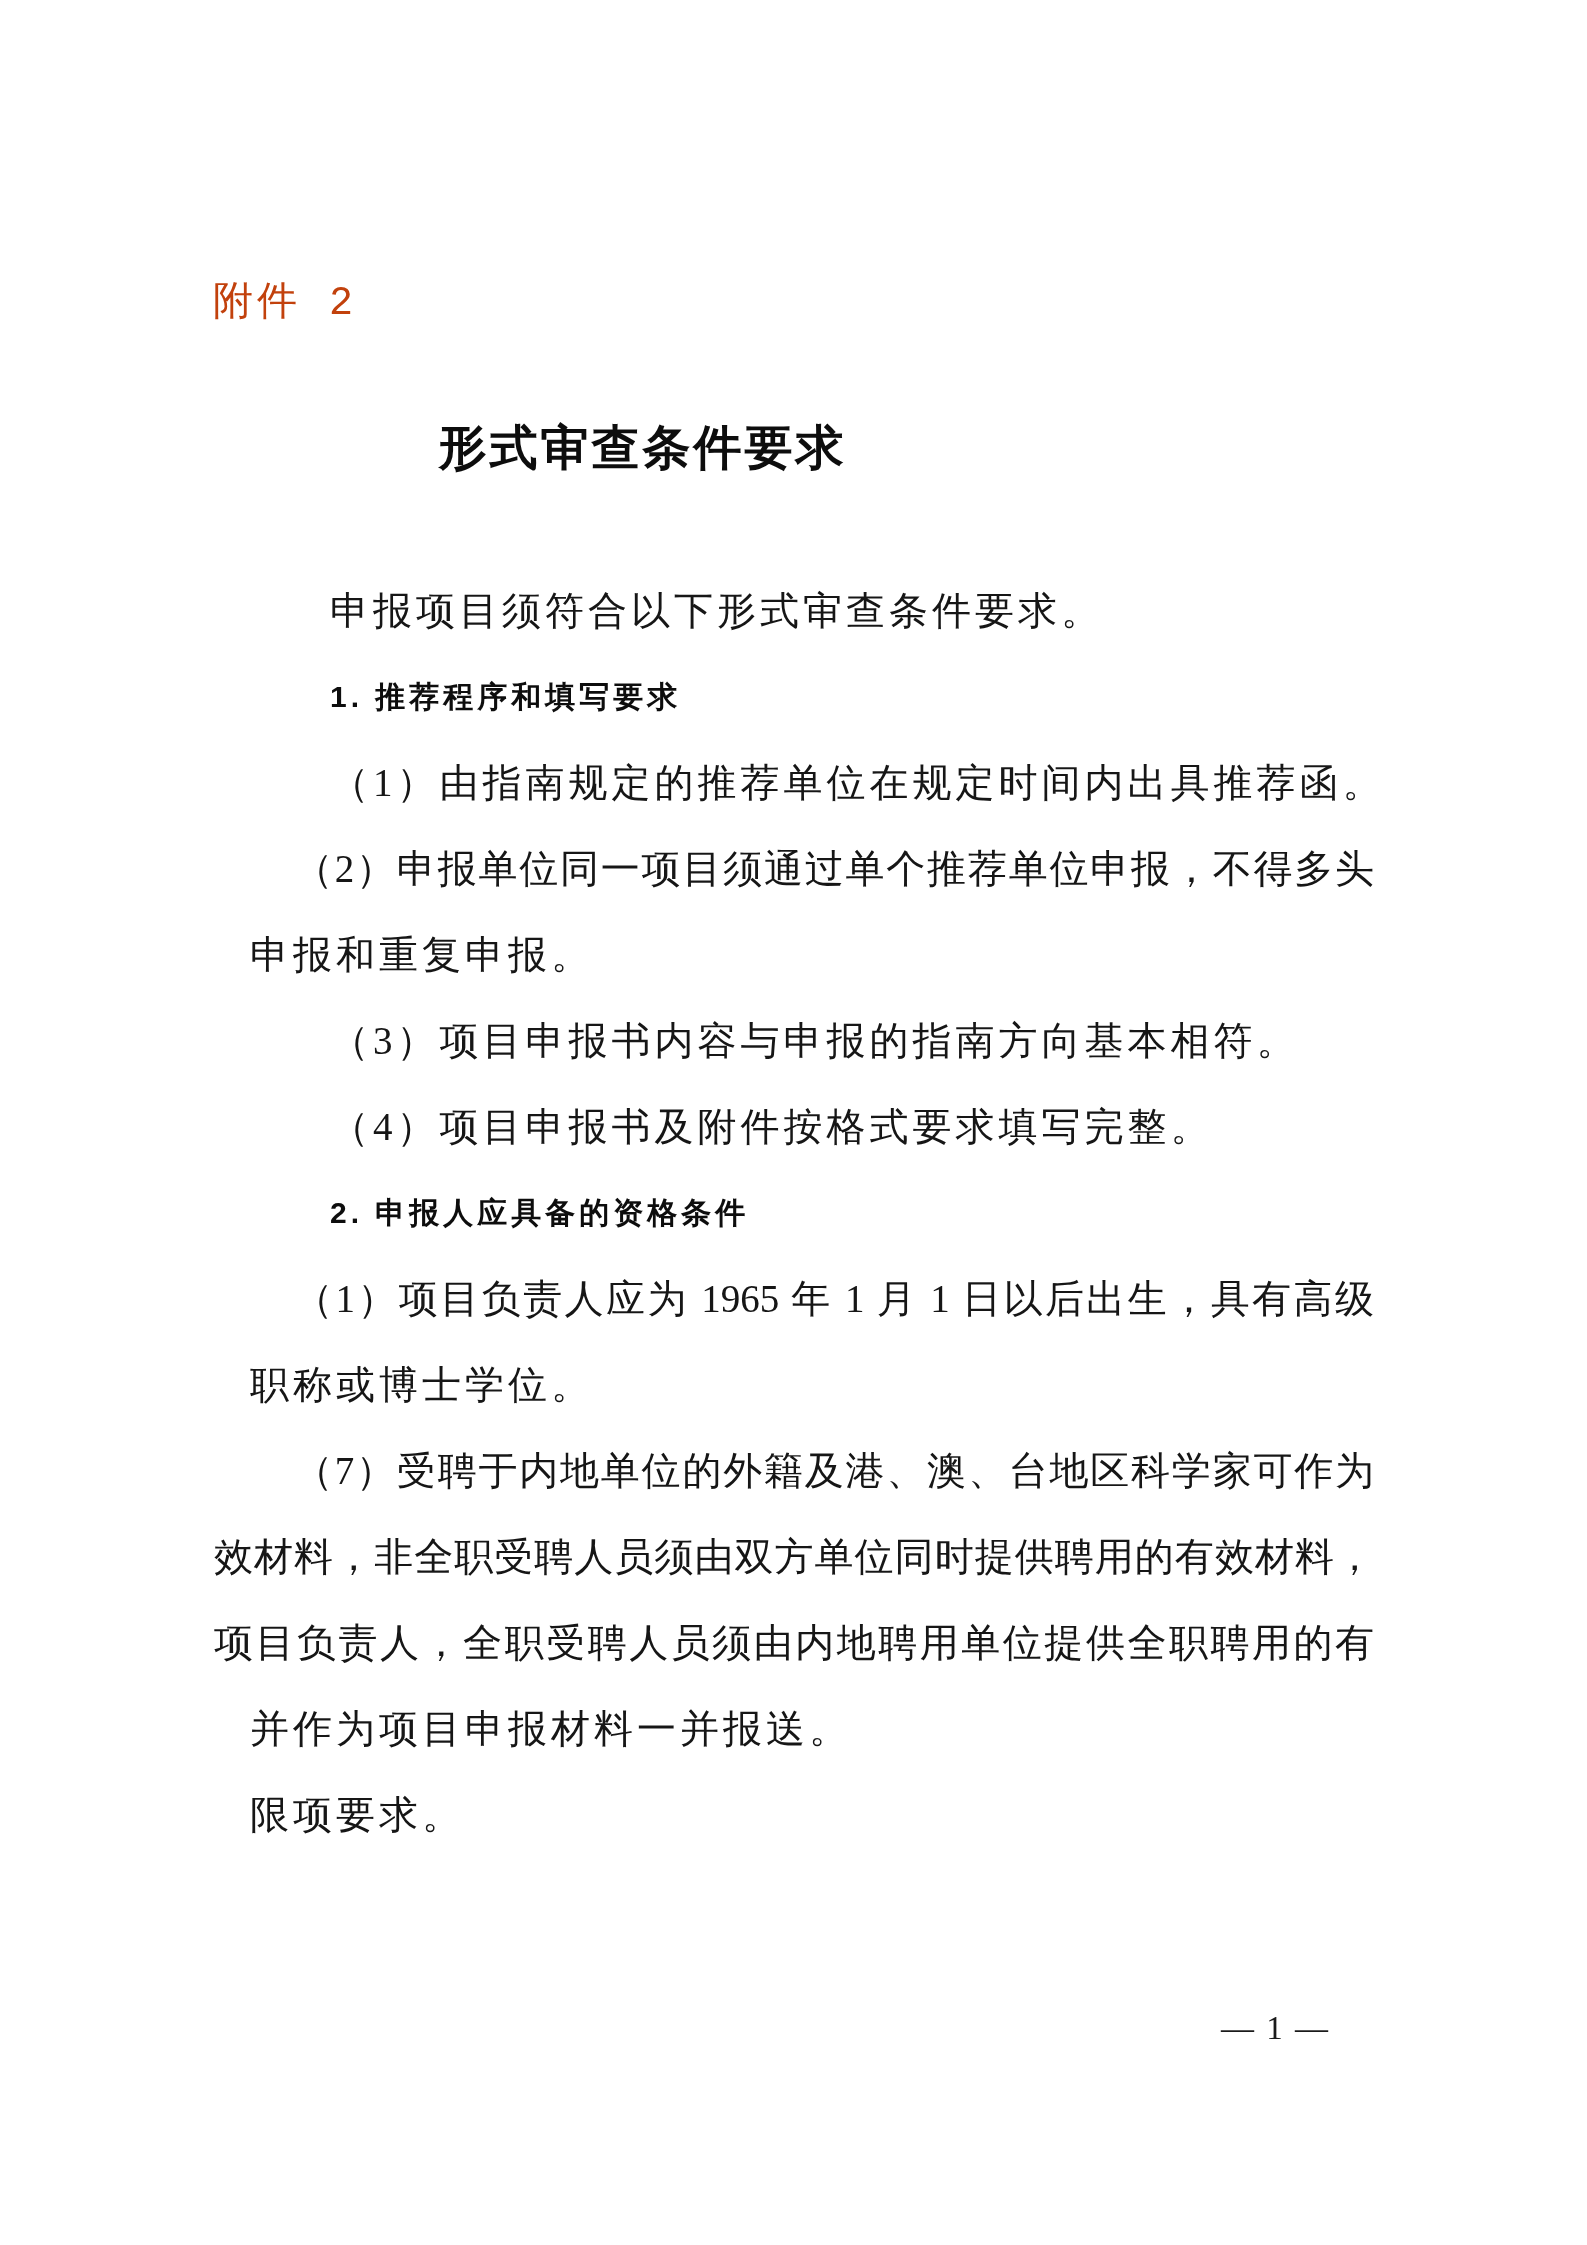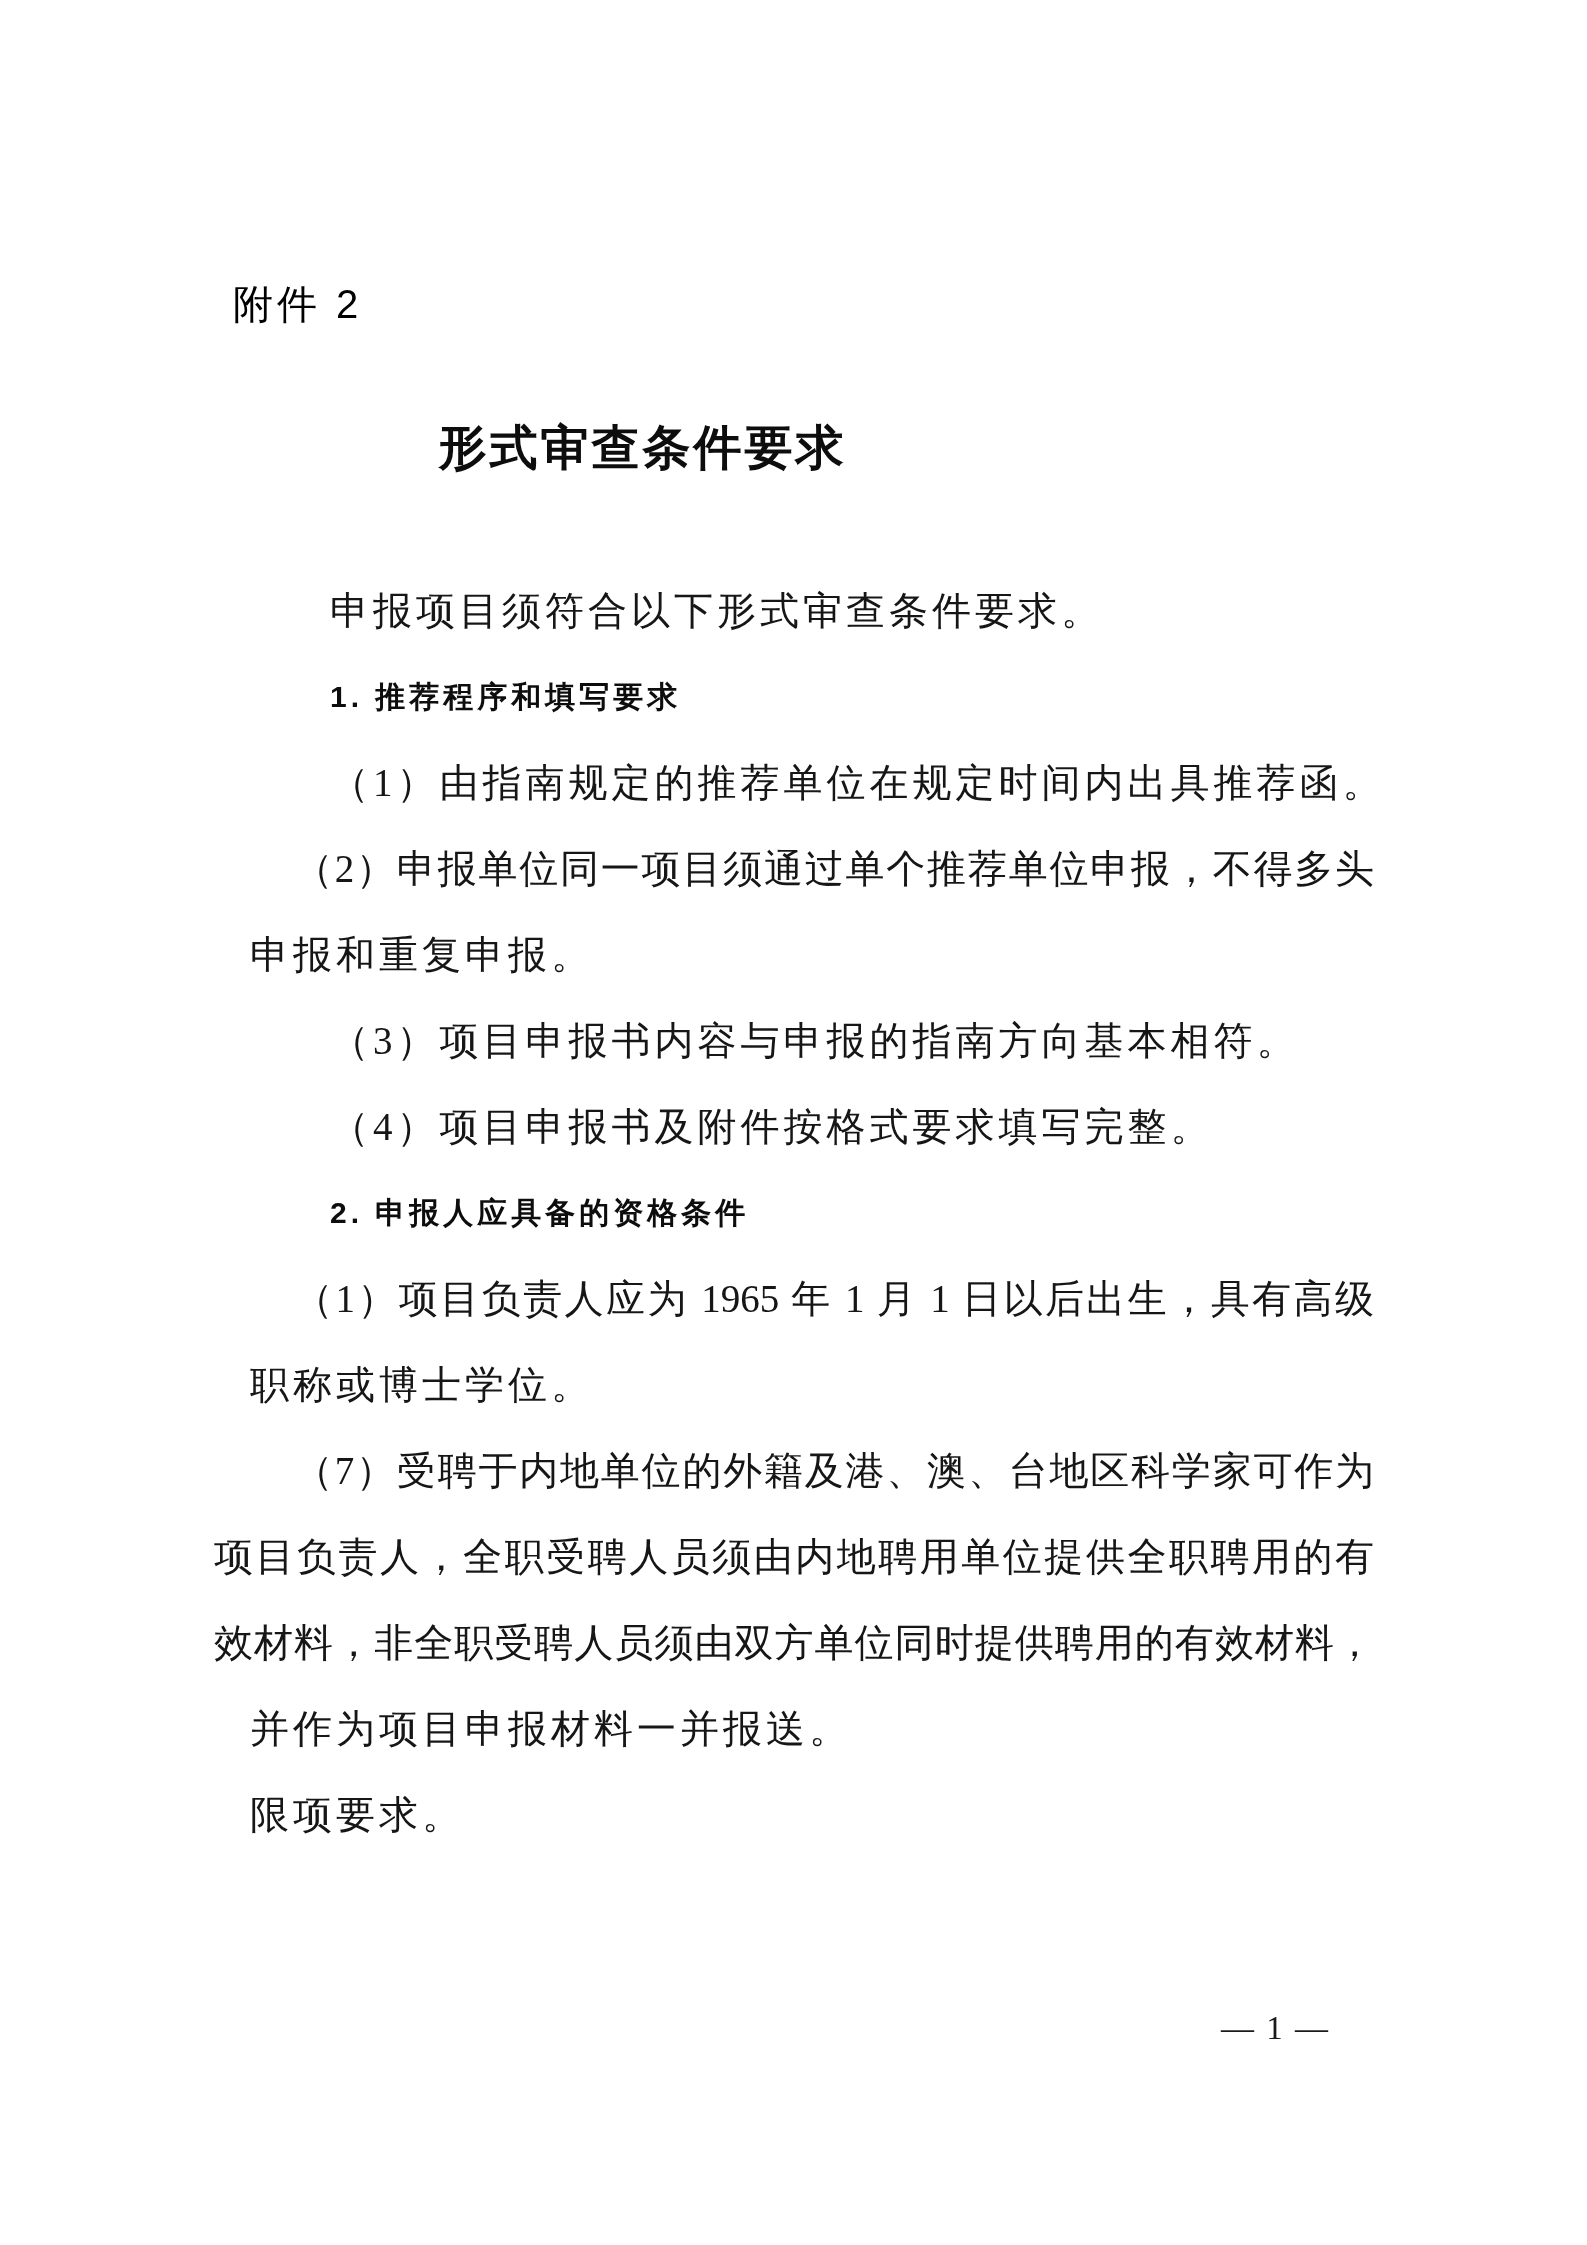--- a/index.html
+++ b/index.html
@@ -20,13 +20,12 @@
     position: absolute;
     left: 213px;
     top: 280px;
-    font-family: Liberation Sans, sans-serif;
+    font-family: Liberation Mono, monospace;
     font-size: 40px;
     line-height: 48px;
     letter-spacing: 4px;
-    color: #000000;
+    color: #c2410c;
     white-space: nowrap;
-    margin-left: 20px;
   }
   .doc-title {
     position: absolute;

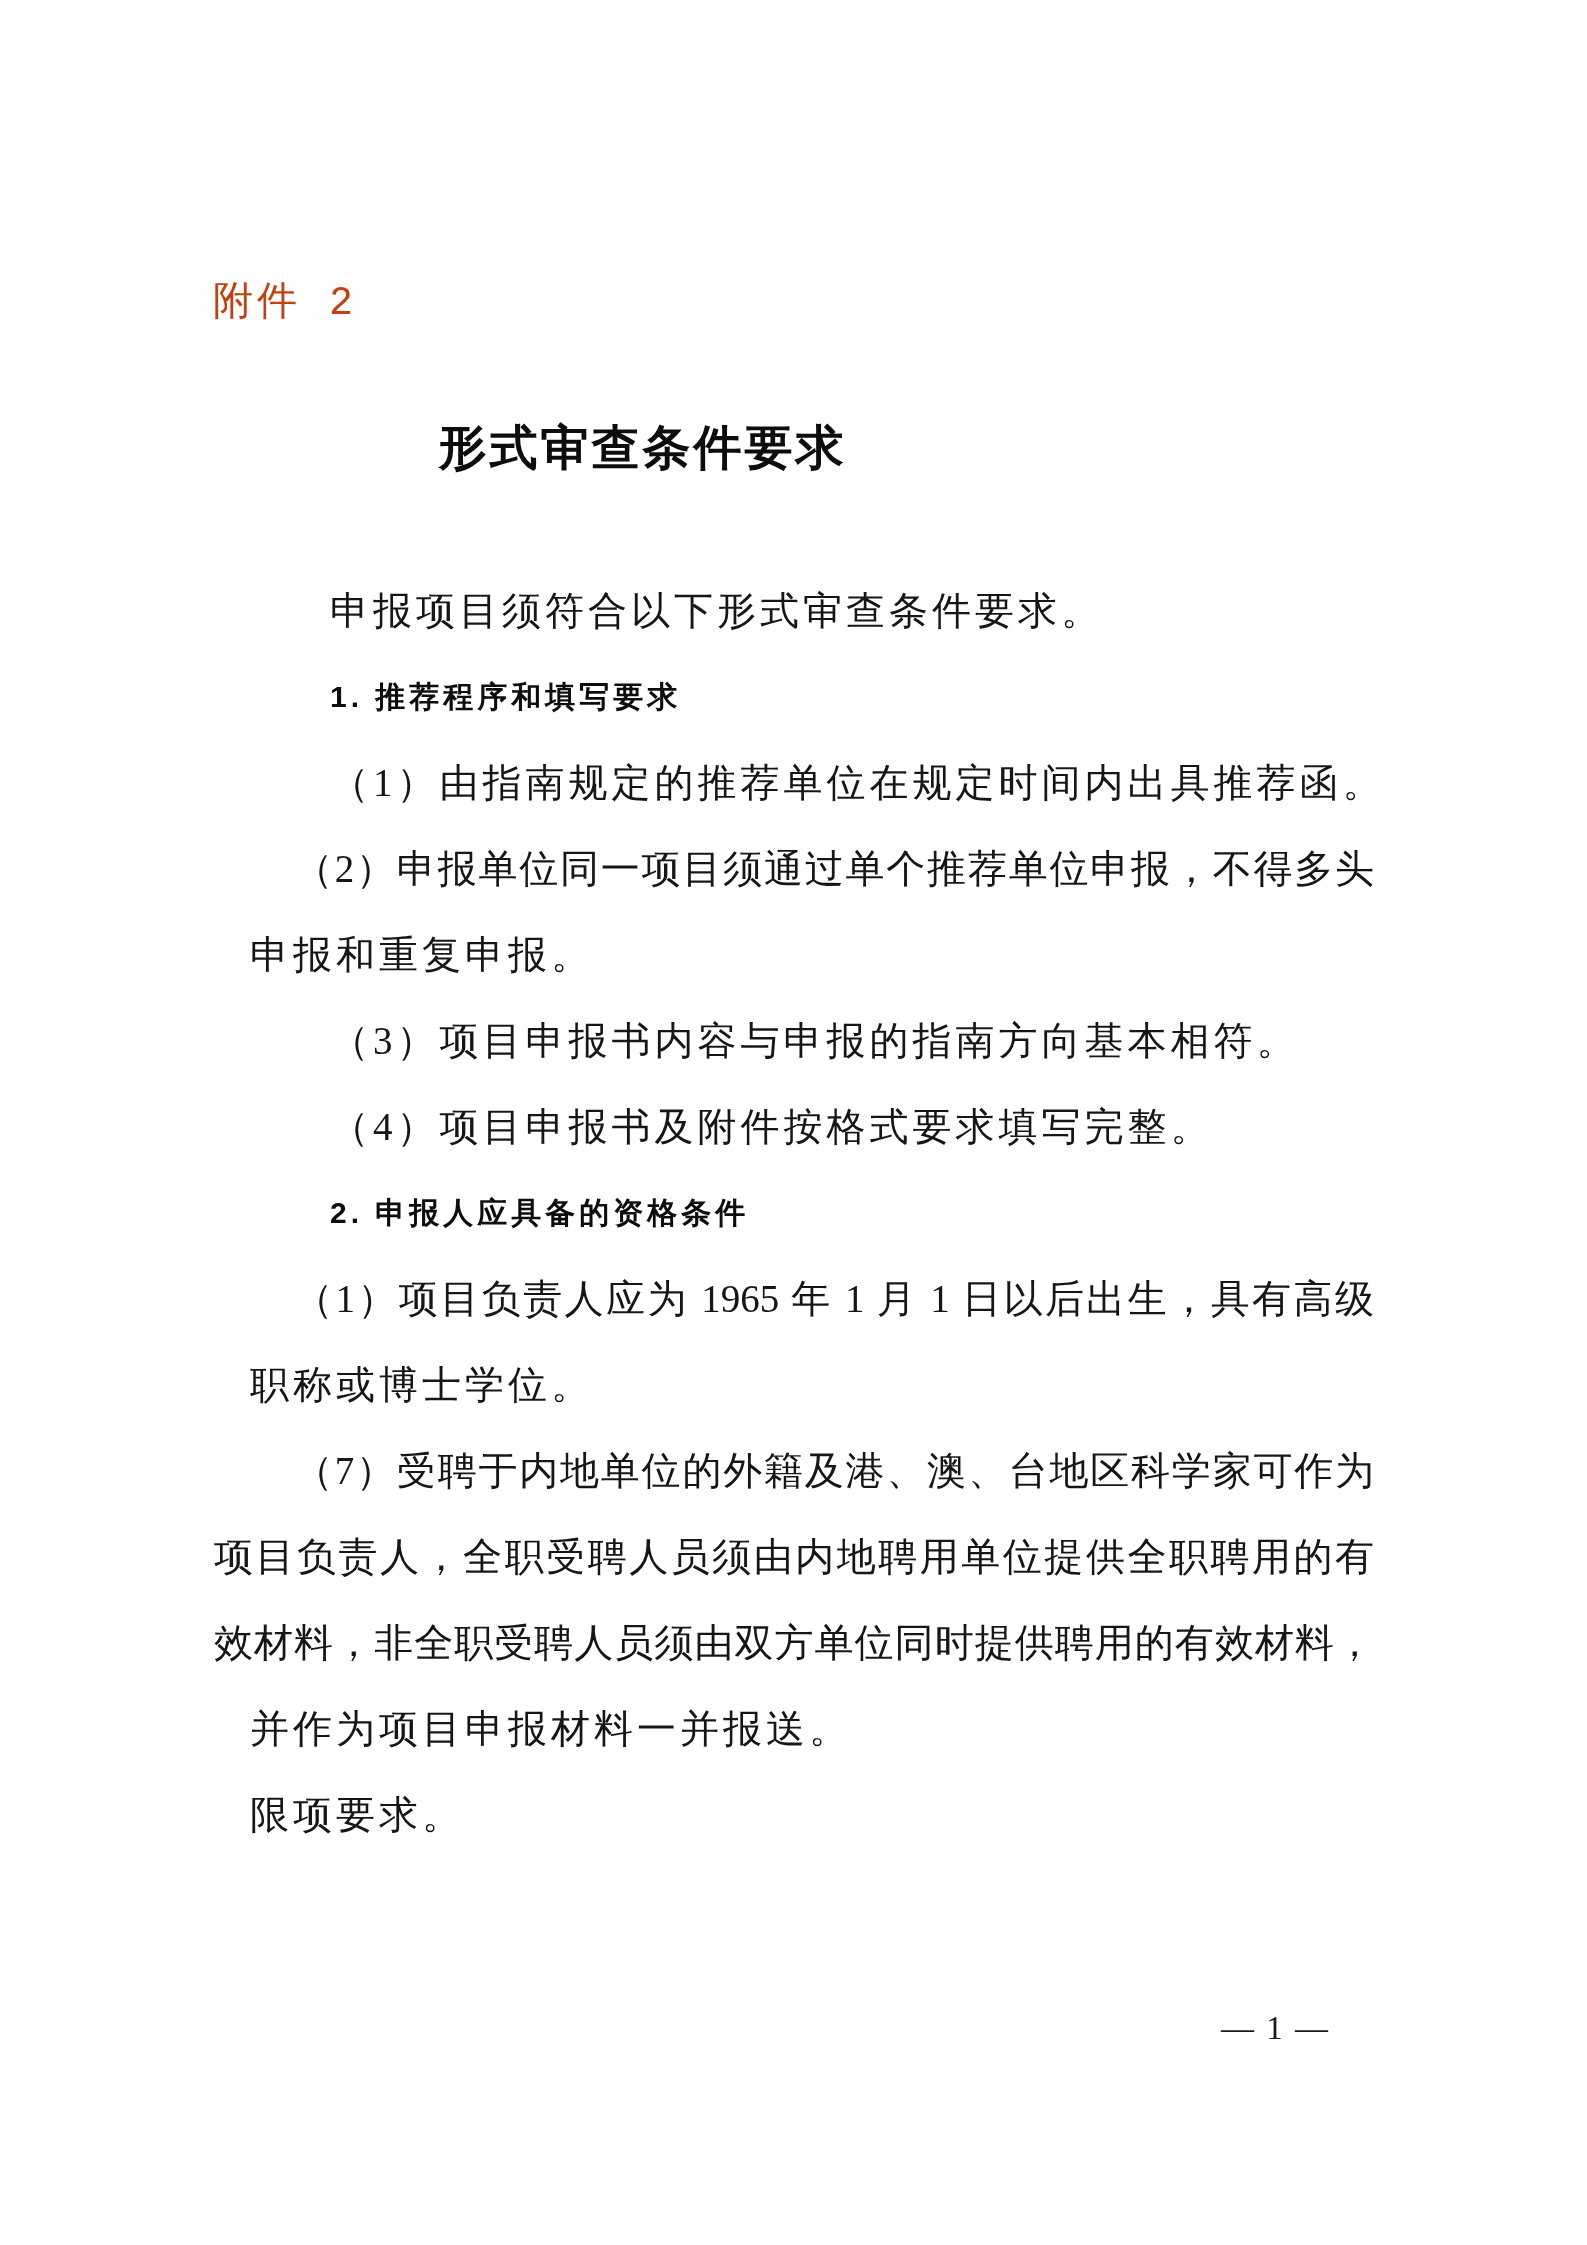--- a/index.html
+++ b/index.html
@@ -105,8 +105,8 @@
       <div class="line fill indent">（1）项目负责人应为 1965 年 1 月 1 日以后出生，具有高级</div>
       <div class="line natural">职称或博士学位。</div>
       <div class="line fill indent">（7）受聘于内地单位的外籍及港、澳、台地区科学家可作为</div>
+      <div class="line fill">效材料，非全职受聘人员须由双方单位同时提供聘用的有效材料，</div>
       <div class="line fill">项目负责人，全职受聘人员须由内地聘用单位提供全职聘用的有</div>
-      <div class="line fill">效材料，非全职受聘人员须由双方单位同时提供聘用的有效材料，</div>
       <div class="line natural">并作为项目申报材料一并报送。</div>
       <div class="line natural">限项要求。</div>
     </div>

